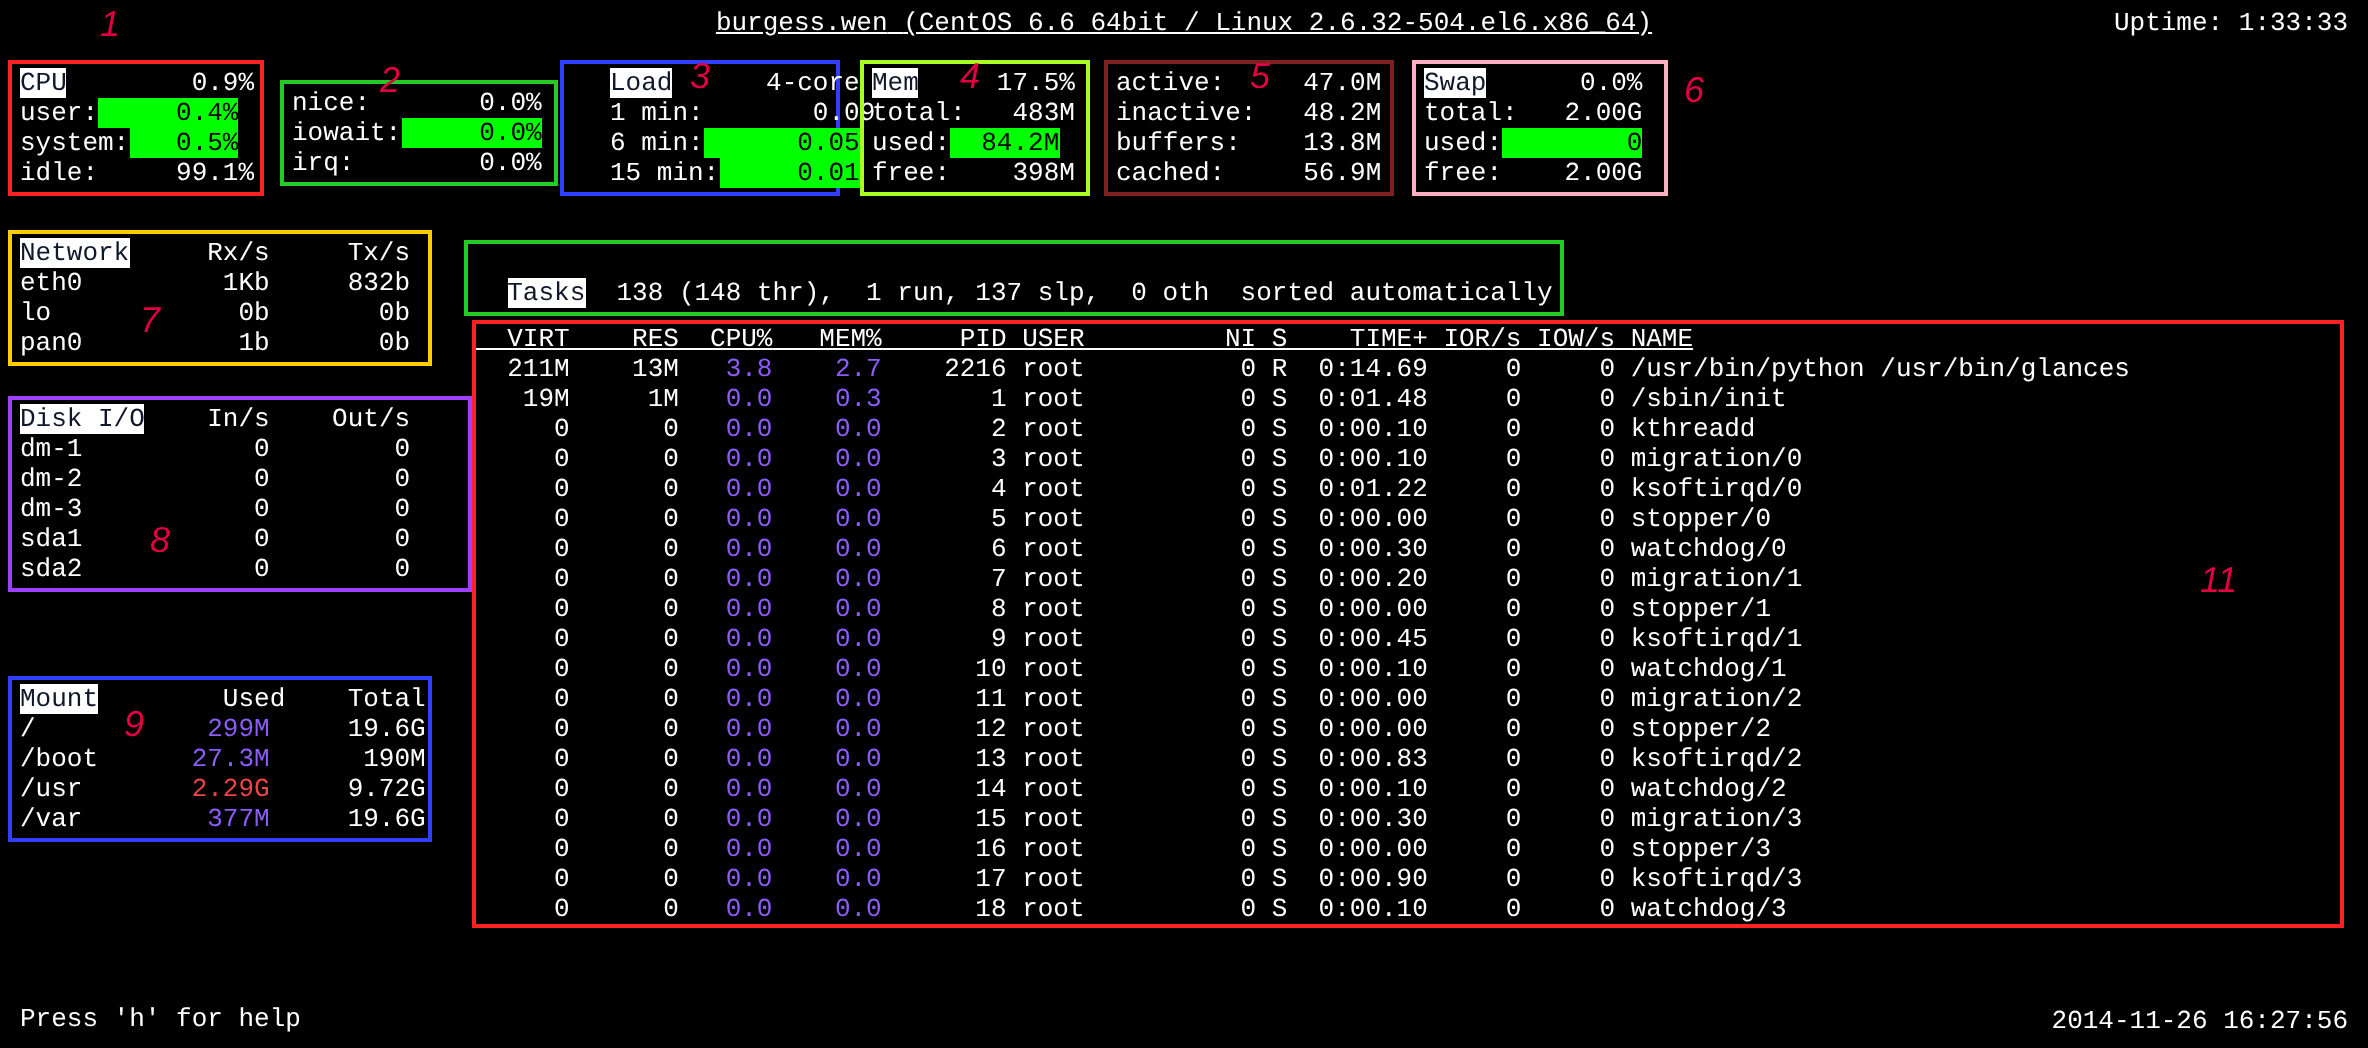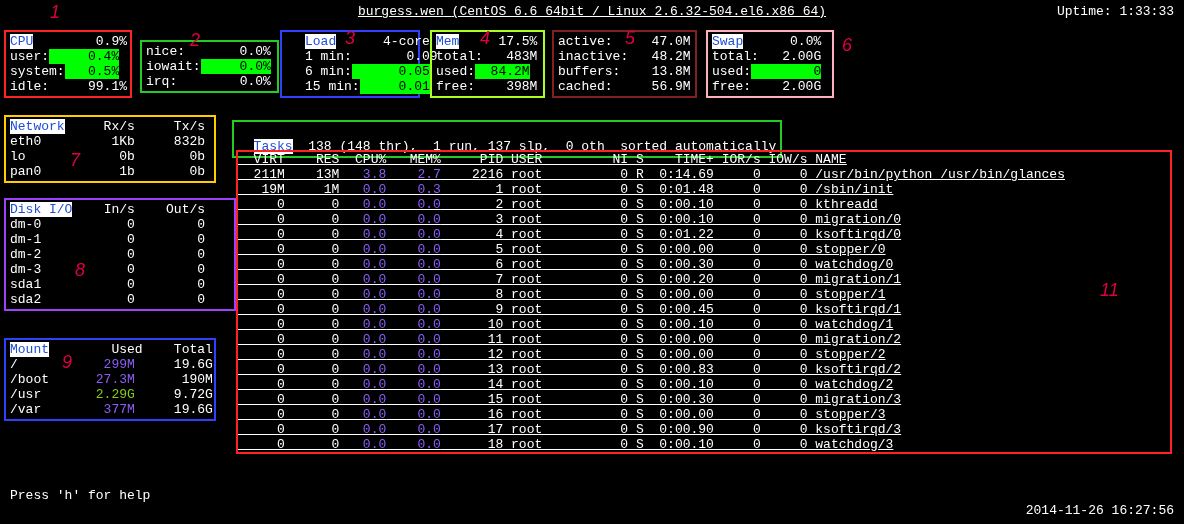--- a/index.html
+++ b/index.html
@@ -28,7 +28,7 @@
   }
   .row { white-space: pre; line-height: 15px; }
   .hl-green { background: #00ff00; color: #000; }
-  .hl-title { background: #fff; color: #1d4ed8; }
+  .hl-title { background: #fff; color: #0f172a; }
   .txt-green { color: #8b5cf6; }
   .txt-pink  { color: #84cc16; }
   .proc-table { position: absolute; left: 236px; top: 150px; width: 932px; text-decoration: underline; }

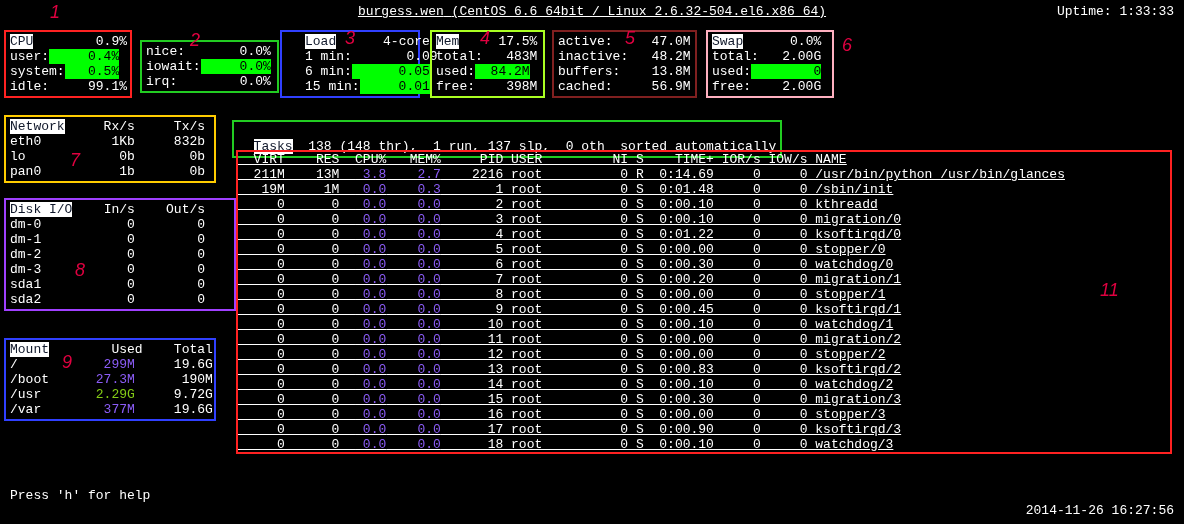--- a/index.html
+++ b/index.html
@@ -31,7 +31,7 @@
   .hl-title { background: #fff; color: #0f172a; }
   .txt-green { color: #8b5cf6; }
   .txt-pink  { color: #84cc16; }
-  .proc-table { position: absolute; left: 236px; top: 150px; width: 932px; text-decoration: underline; }
+  .proc-table { position: absolute; left: 236px; top: 160px; width: 932px; }
   .phead { white-space: pre; line-height: 15px; text-decoration: underline; }
   .prow { white-space: pre; line-height: 15px; }
   .footer-left { position: absolute; bottom: 21px; left: 10px; }

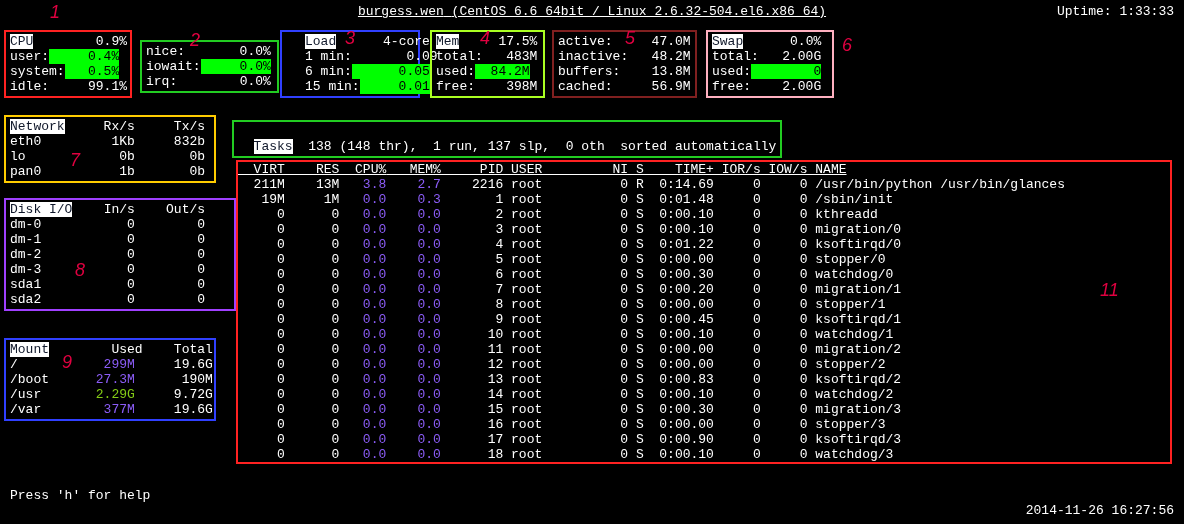--- a/index.html
+++ b/index.html
@@ -116,7 +116,6 @@
 <div class="box border-purple" style="left:4px; top:198px; width:232px;">
   <div class="row" id="disk-head"><span class="hl-title">Disk I/O</span>    In/s    Out/s</div>
   <div id="disk-rows">
-      <div class="row">dm-0           0        0</div>
       <div class="row">dm-1           0        0</div>
       <div class="row">dm-2           0        0</div>
       <div class="row">dm-3           0        0</div>

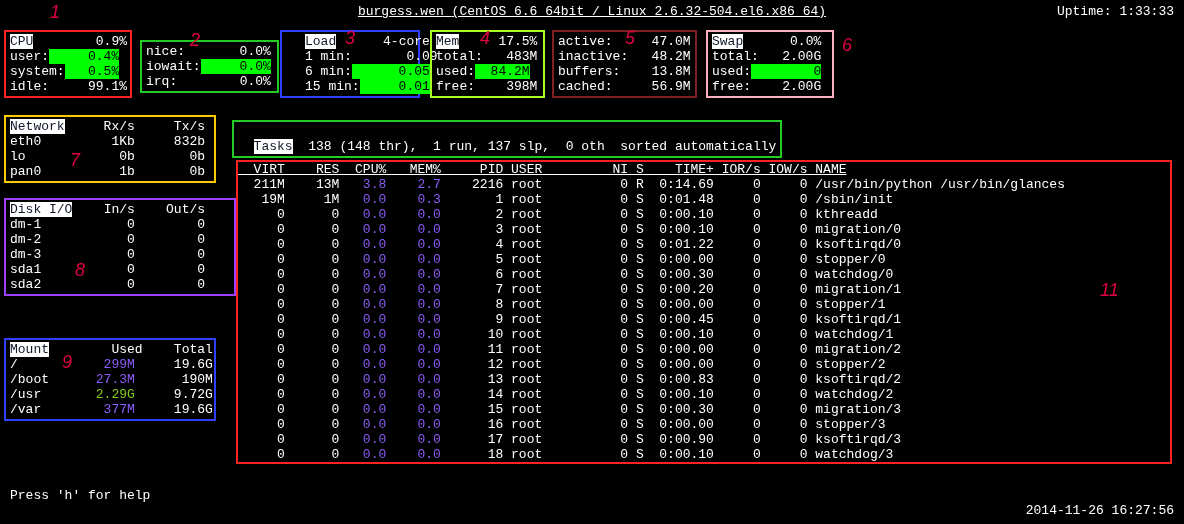--- a/index.html
+++ b/index.html
@@ -30,7 +30,7 @@
   .hl-green { background: #00ff00; color: #000; }
   .hl-title { background: #fff; color: #0f172a; }
   .txt-green { color: #8b5cf6; }
-  .txt-pink  { color: #84cc16; }
+  .txt-pink  { color: #ef4444; }
   .proc-table { position: absolute; left: 236px; top: 160px; width: 932px; }
   .phead { white-space: pre; line-height: 15px; text-decoration: underline; }
   .prow { white-space: pre; line-height: 15px; }

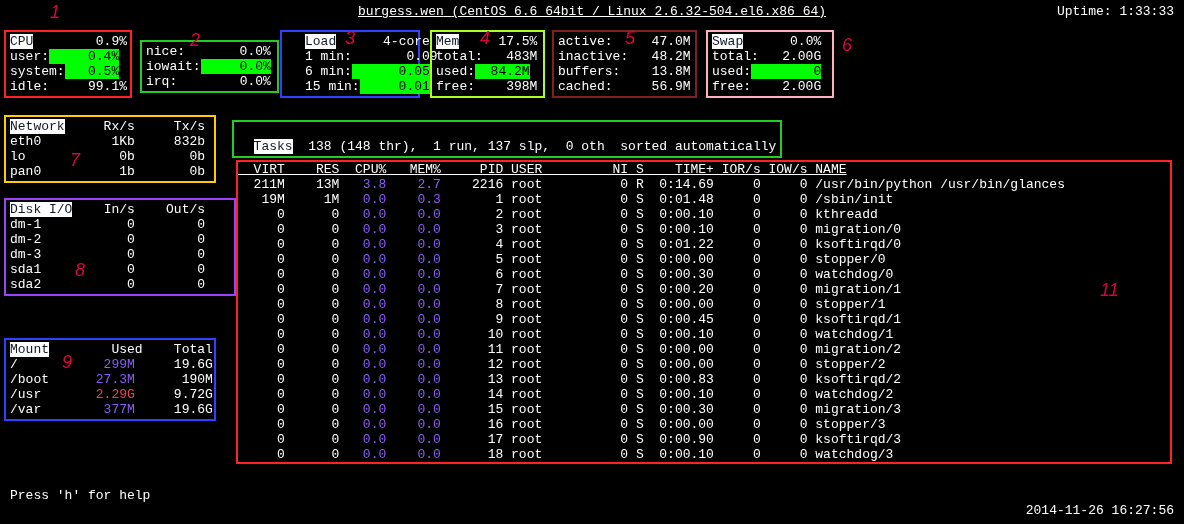--- a/index.html
+++ b/index.html
@@ -34,7 +34,7 @@
   .proc-table { position: absolute; left: 236px; top: 160px; width: 932px; }
   .phead { white-space: pre; line-height: 15px; text-decoration: underline; }
   .prow { white-space: pre; line-height: 15px; }
-  .footer-left { position: absolute; bottom: 21px; left: 10px; }
+  .footer-left { position: absolute; bottom: 7px; left: 10px; }
   .footer-right { position: absolute; bottom: 6px; right: 10px; }
   .border-red    { border: 2px solid #ff2222; }
   .border-green  { border: 2px solid #22cc22; }

